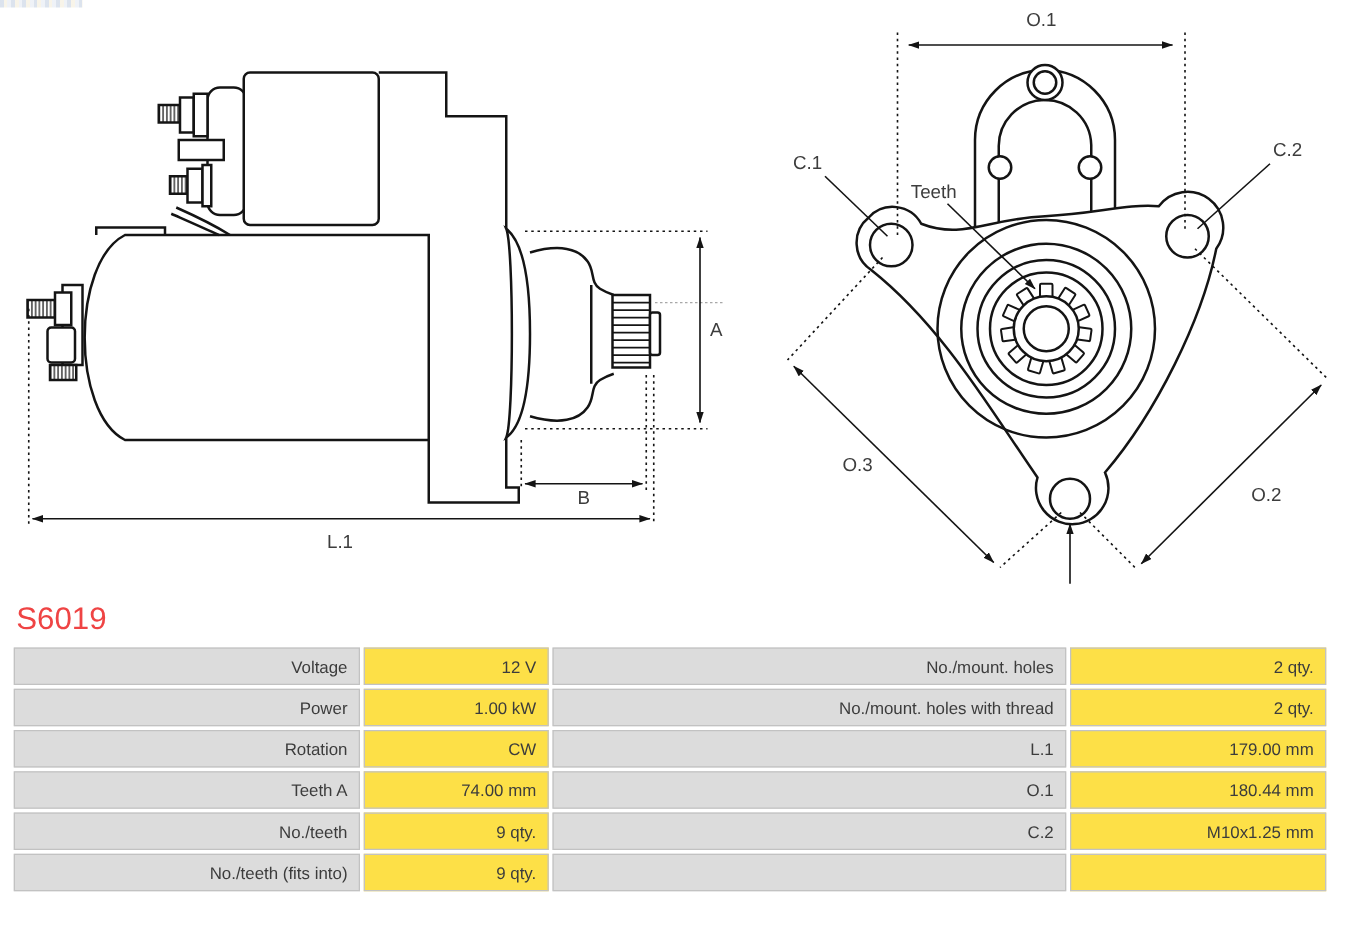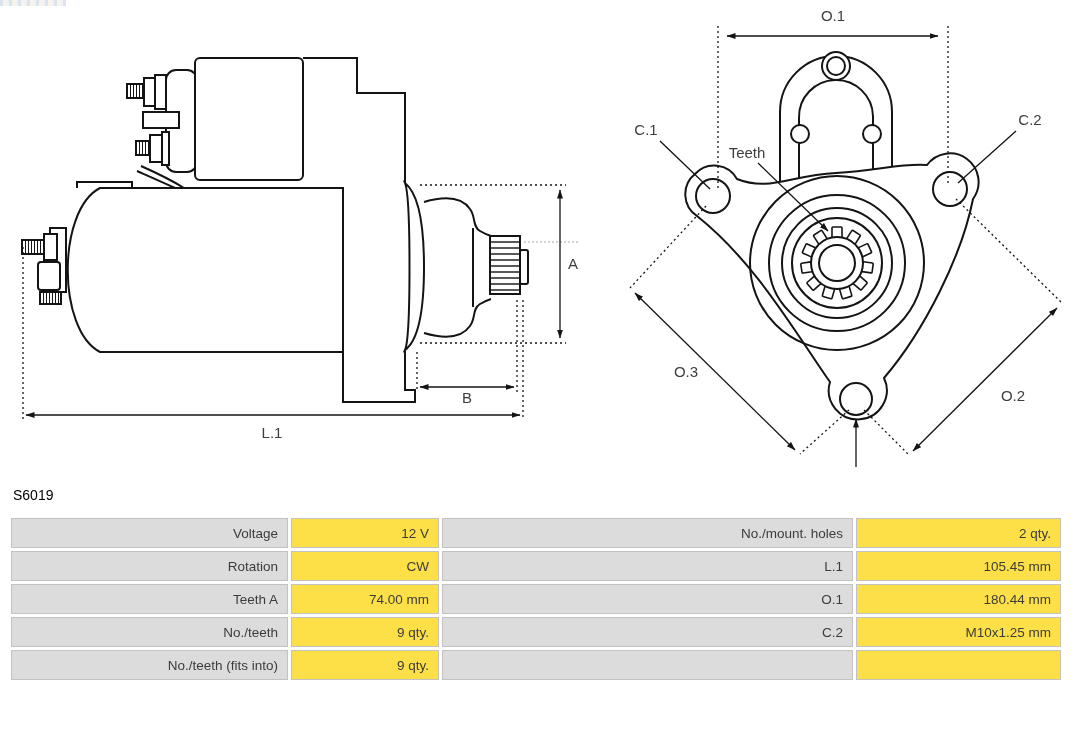--- a/index.html
+++ b/index.html
@@ -7,7 +7,7 @@
   .artifact{position:absolute;top:0;left:0;width:66px;height:6px;opacity:.65;
     background:repeating-linear-gradient(90deg,#c9d4e4 0 3px,#f4eedd 3px 6px,#e6ebf3 6px 9px);}
   svg.diagram{position:absolute;top:0;left:0;}
-  .part-number{position:absolute;top:484px;left:13px;font-size:14px;line-height:22px;color:#000000;}
+  .part-number{position:absolute;top:484px;left:13px;font-size:25px;line-height:22px;color:#ef4444;}
   table.spec{position:absolute;top:515px;left:8px;width:1056px;border-collapse:separate;border-spacing:3px;
     table-layout:fixed;font-size:13.5px;color:#3c3c3c;}
   table.spec td{border:1px solid #c2c2c2;height:28px;padding:0 9px 0 20px;text-align:right;

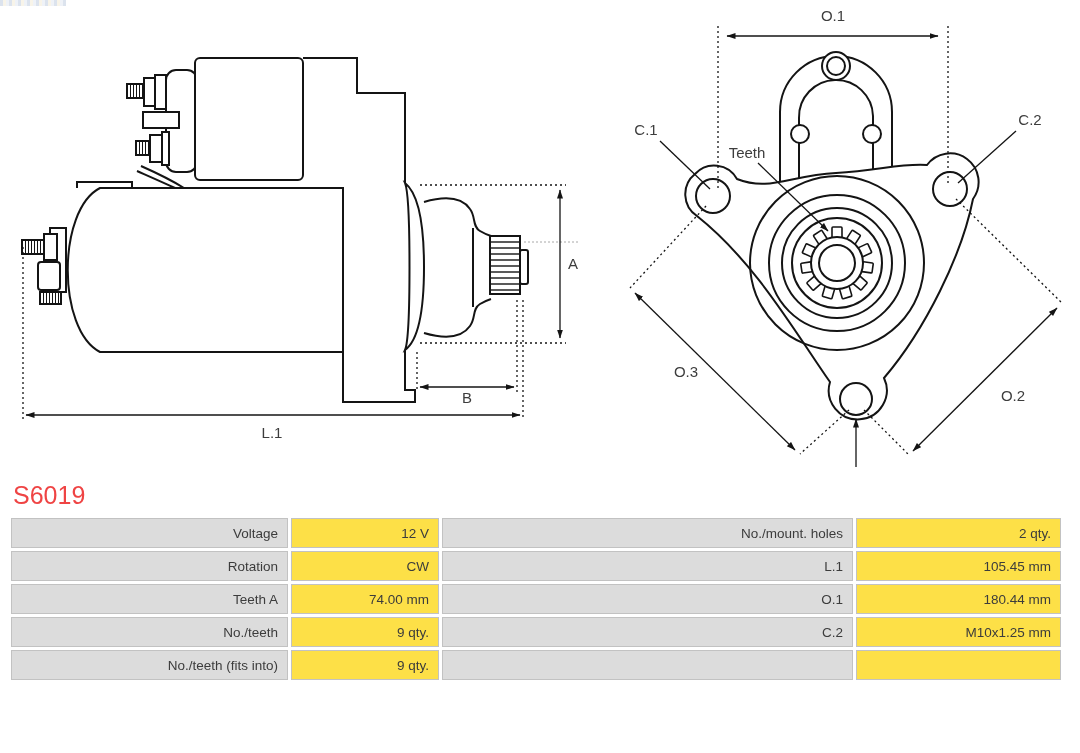--- a/index.html
+++ b/index.html
@@ -183,6 +183,12 @@
       <td class="val">2 qty.</td>
     </tr>
     <tr>
+      <td class="lbl">Power</td>
+      <td class="val">1.00 kW</td>
+      <td class="lbl">No./mount. holes with thread</td>
+      <td class="val">2 qty.</td>
+    </tr>
+    <tr>
       <td class="lbl">Rotation</td>
       <td class="val">CW</td>
       <td class="lbl">L.1</td>

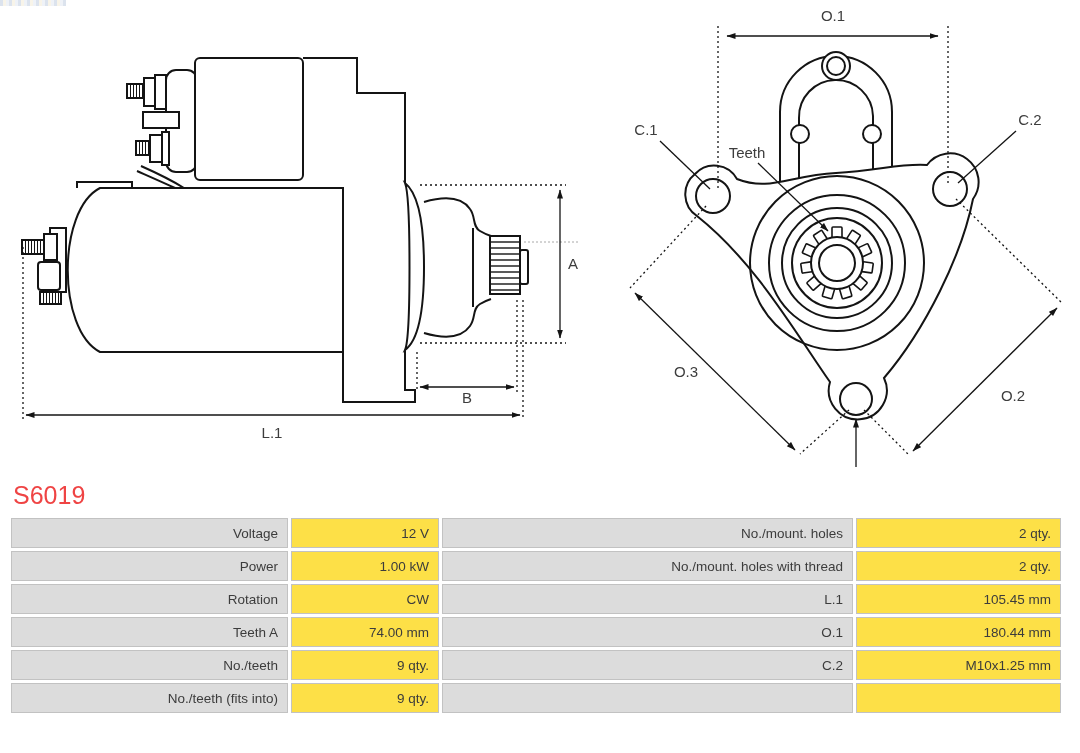--- a/index.html
+++ b/index.html
@@ -192,7 +192,7 @@
       <td class="lbl">Rotation</td>
       <td class="val">CW</td>
       <td class="lbl">L.1</td>
-      <td class="val">105.45 mm</td>
+      <td class="val">179.00 mm</td>
     </tr>
     <tr>
       <td class="lbl">Teeth A</td>

